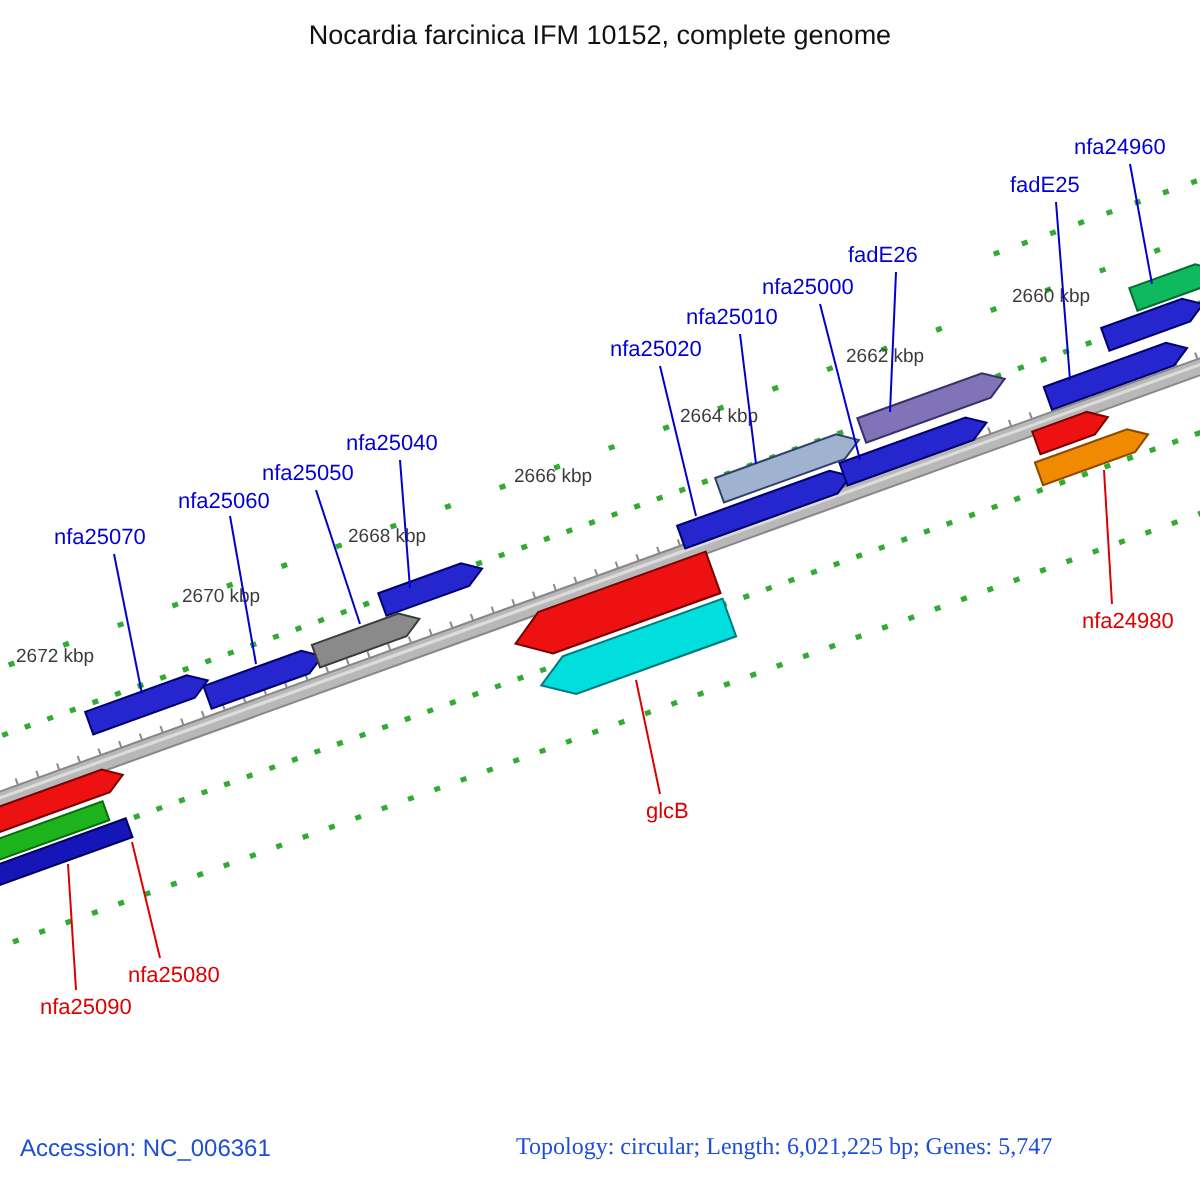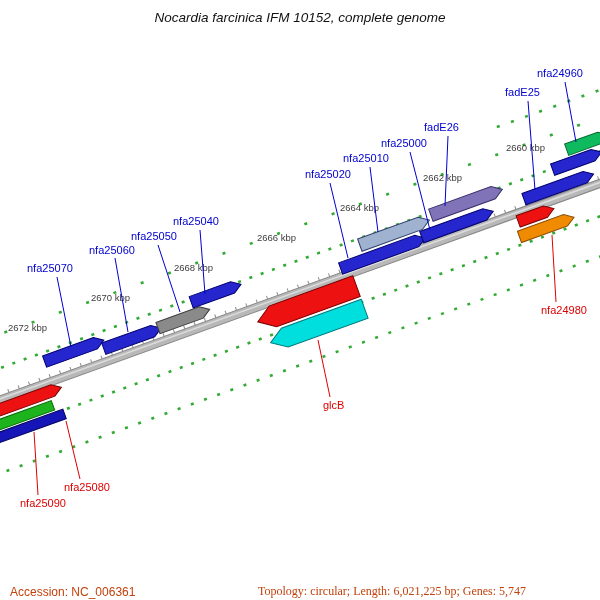--- a/index.html
+++ b/index.html
@@ -9,7 +9,7 @@
   }
   .title{
     position:absolute;top:10px;left:0;width:600px;text-align:center;
-    font-style:italic;font-size:13.5px;color:#111;
+    font-size:13.5px;color:#111;
   }
   #map-svg{position:absolute;top:0;left:0;}
   .statusbar span{position:absolute;bottom:1px;font-size:12px;color:#c2410c;white-space:nowrap;margin-top:48px;}

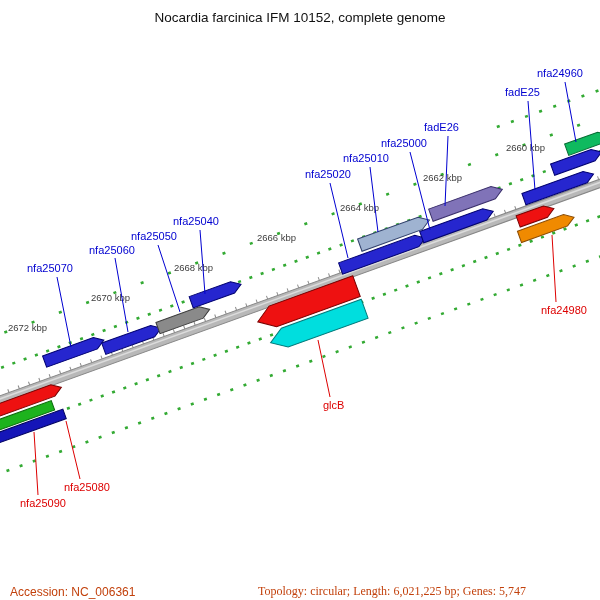--- a/index.html
+++ b/index.html
@@ -12,7 +12,7 @@
     font-size:13.5px;color:#111;
   }
   #map-svg{position:absolute;top:0;left:0;}
-  .statusbar span{position:absolute;bottom:1px;font-size:12px;color:#c2410c;white-space:nowrap;margin-top:48px;}
+  .statusbar span{position:absolute;bottom:19px;font-size:12px;color:#1d4ed8;white-space:nowrap;margin-top:48px;}
   .statusbar .acc{left:10px;}
   .statusbar .det{left:258px;font-family:Liberation Serif, serif;}
   text{font-family:"Liberation Sans", sans-serif;}

